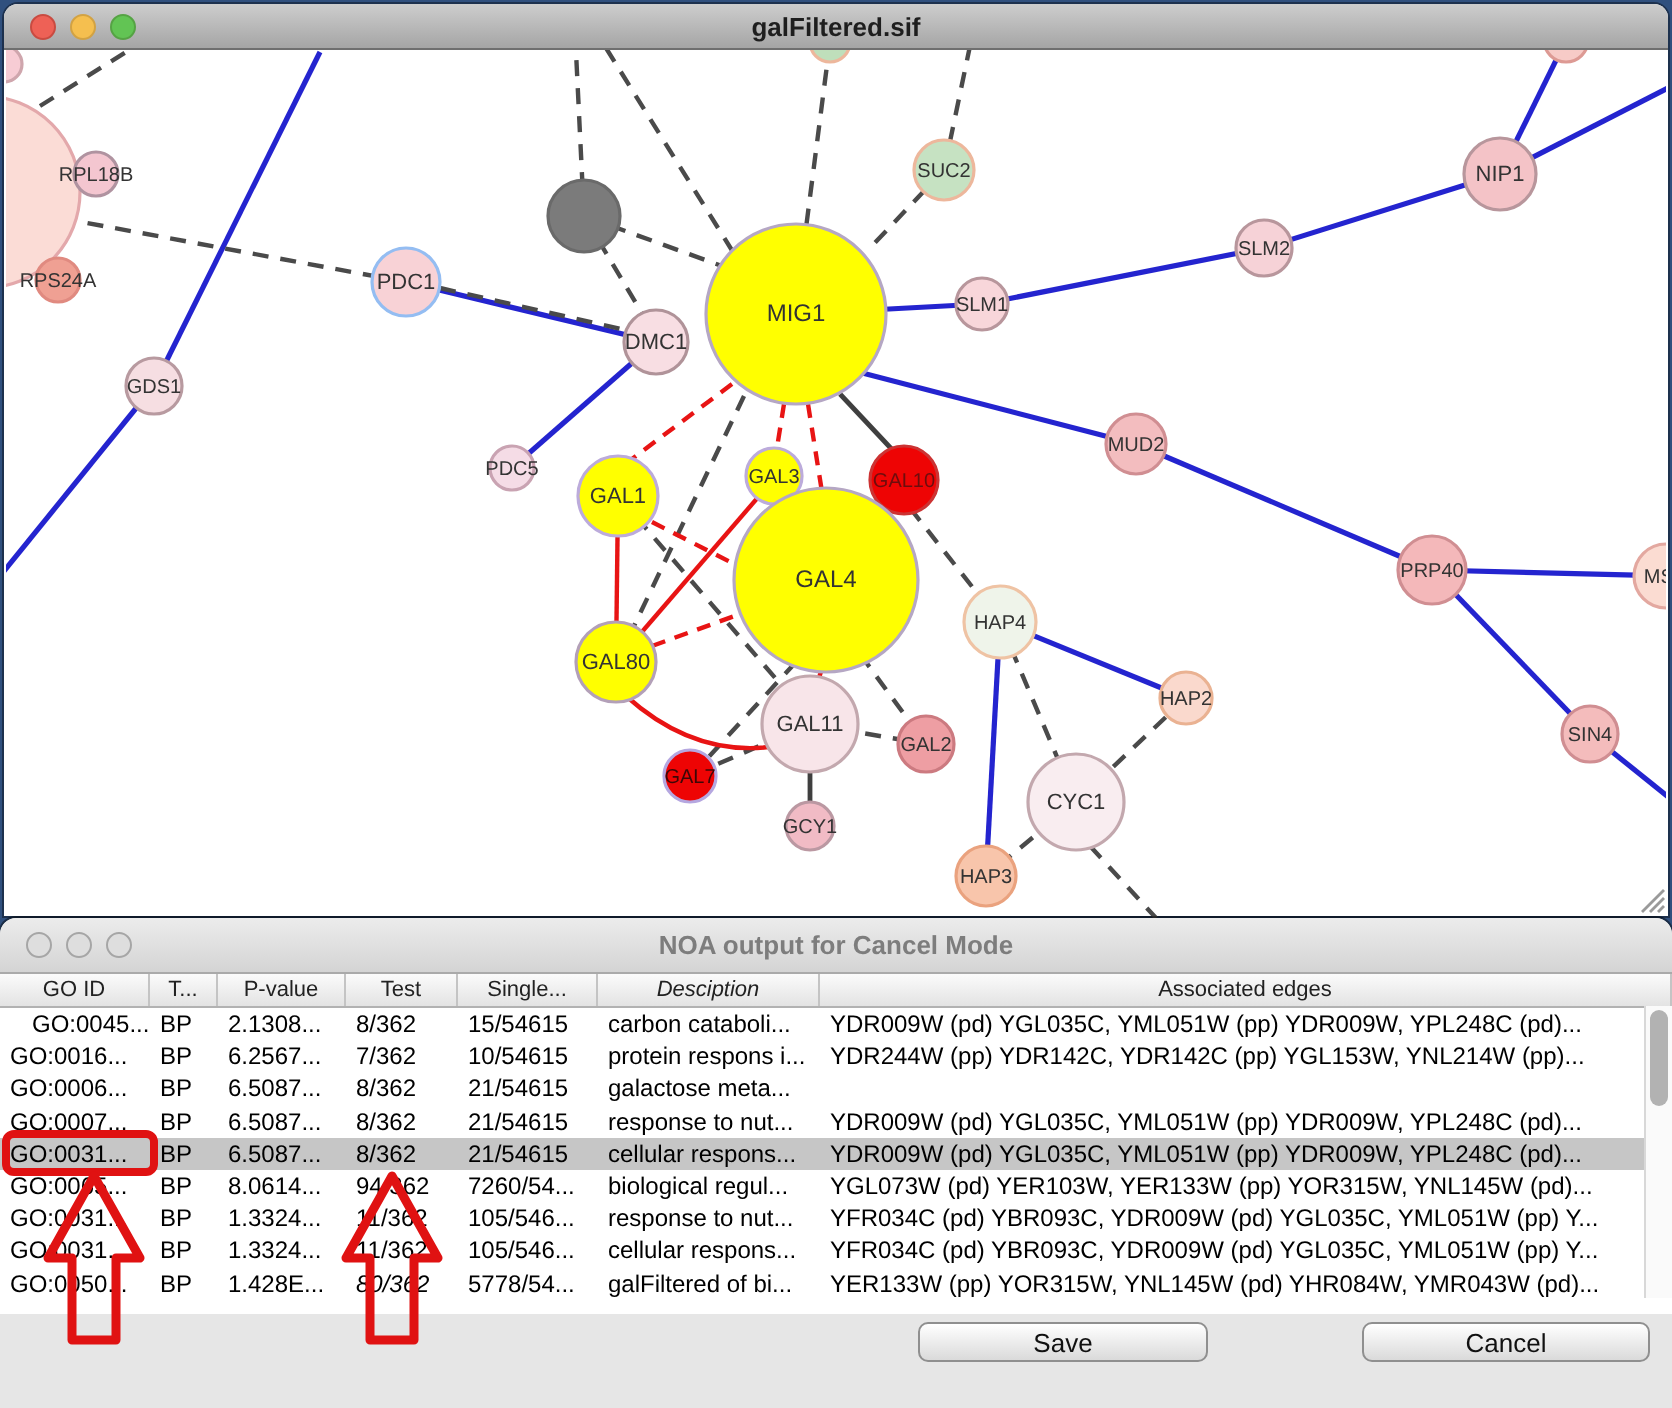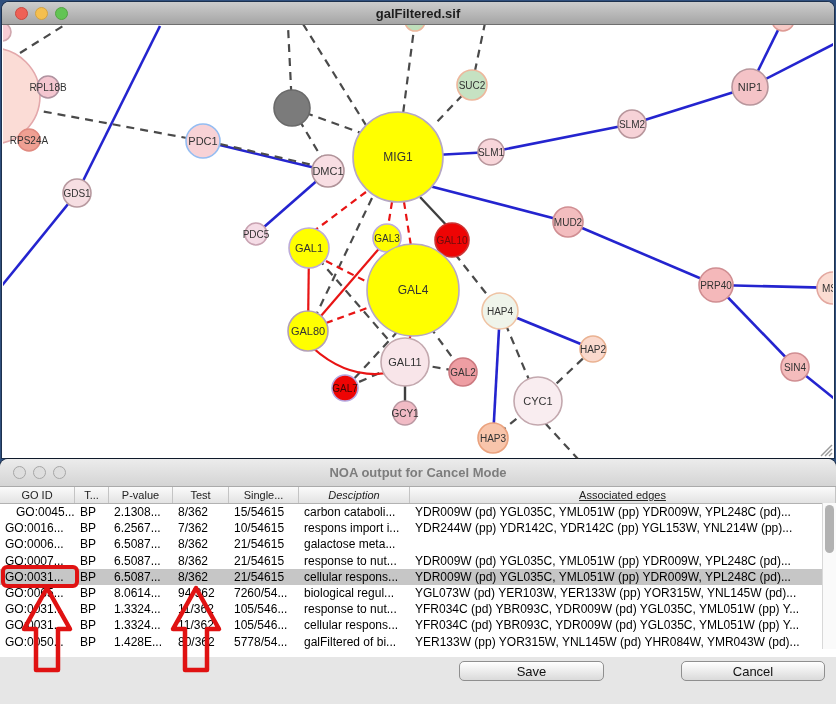--- a/index.html
+++ b/index.html
@@ -273,7 +273,7 @@
       <div class="th" style="width: 56px;">Test</div>
       <div class="th" style="width: 70px;">Single...</div>
       <div class="th" style="width: 111px; font-style: italic;">Desciption</div>
-      <div class="th" style="flex: 1 1 0%; text-decoration: underline;">Associated edges</div>
+      <div class="th" style="flex: 1 1 0%;">Associated edges</div>
     </div>
   <div class="tbody" id="tbody">
       <div class="tr">

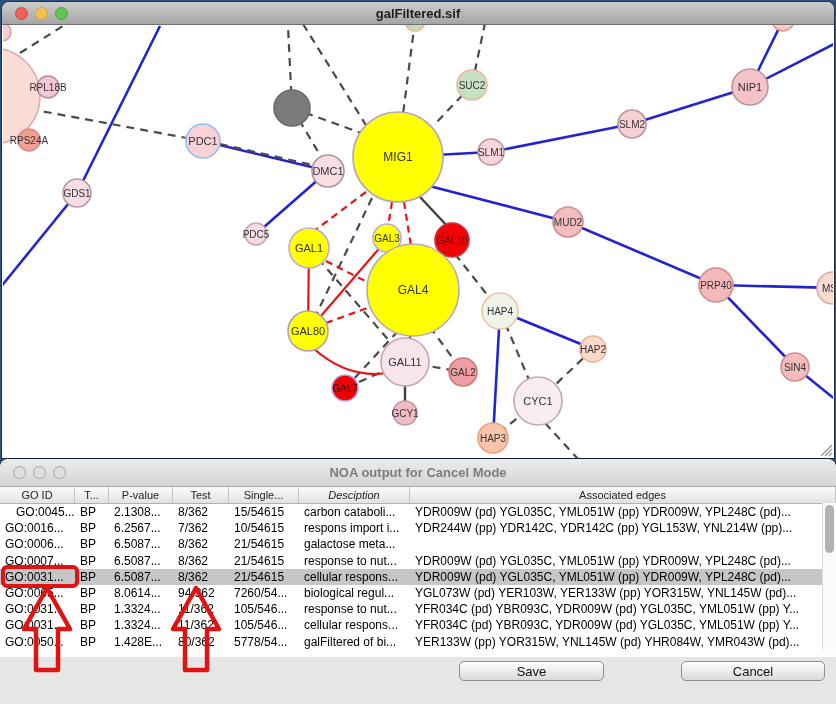--- a/index.html
+++ b/index.html
@@ -291,7 +291,7 @@
         <div class="td" style="width: 64px;">6.2567...</div>
         <div class="td" style="width: 56px;">7/362</div>
         <div class="td" style="width: 70px;">10/54615</div>
-        <div class="td" style="width: 111px;">respons import i...</div>
+        <div class="td" style="width: 111px;">protein respons i...</div>
         <div class="td" style="flex: 1 1 0%;">YDR244W (pp) YDR142C, YDR142C (pp) YGL153W, YNL214W (pp)...</div>
       </div>
       <div class="tr">

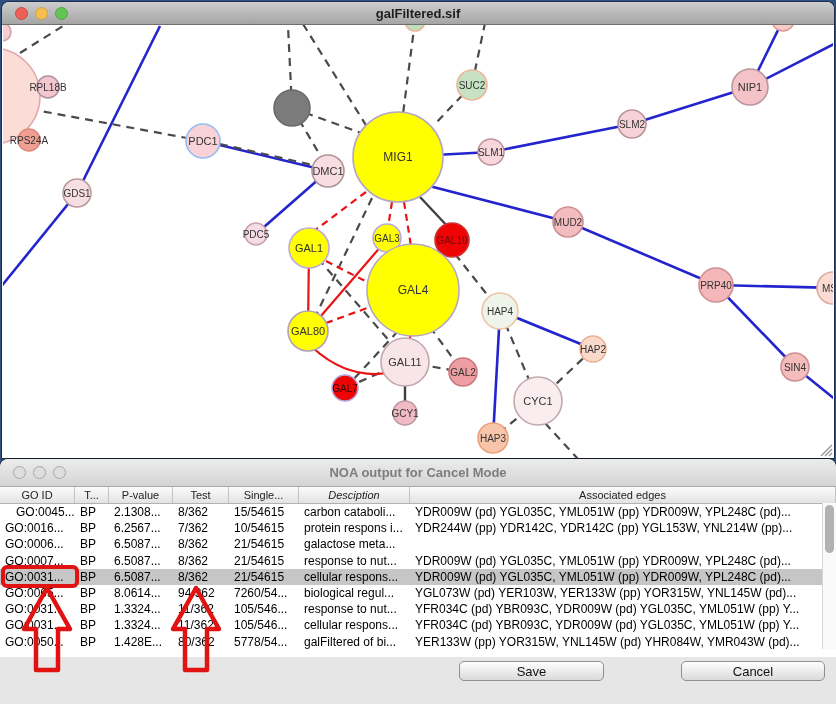--- a/index.html
+++ b/index.html
@@ -351,7 +351,7 @@
         <div class="td" style="width: 75px;">GO:0050...</div>
         <div class="td" style="width: 34px;">BP</div>
         <div class="td" style="width: 64px;">1.428E...</div>
-        <div class="td" style="width: 56px;">80/362</div>
+        <div class="td" style="width: 56px; font-style: italic;">80/362</div>
         <div class="td" style="width: 70px;">5778/54...</div>
         <div class="td" style="width: 111px;">galFiltered of bi...</div>
         <div class="td" style="flex: 1 1 0%;">YER133W (pp) YOR315W, YNL145W (pd) YHR084W, YMR043W (pd)...</div>

